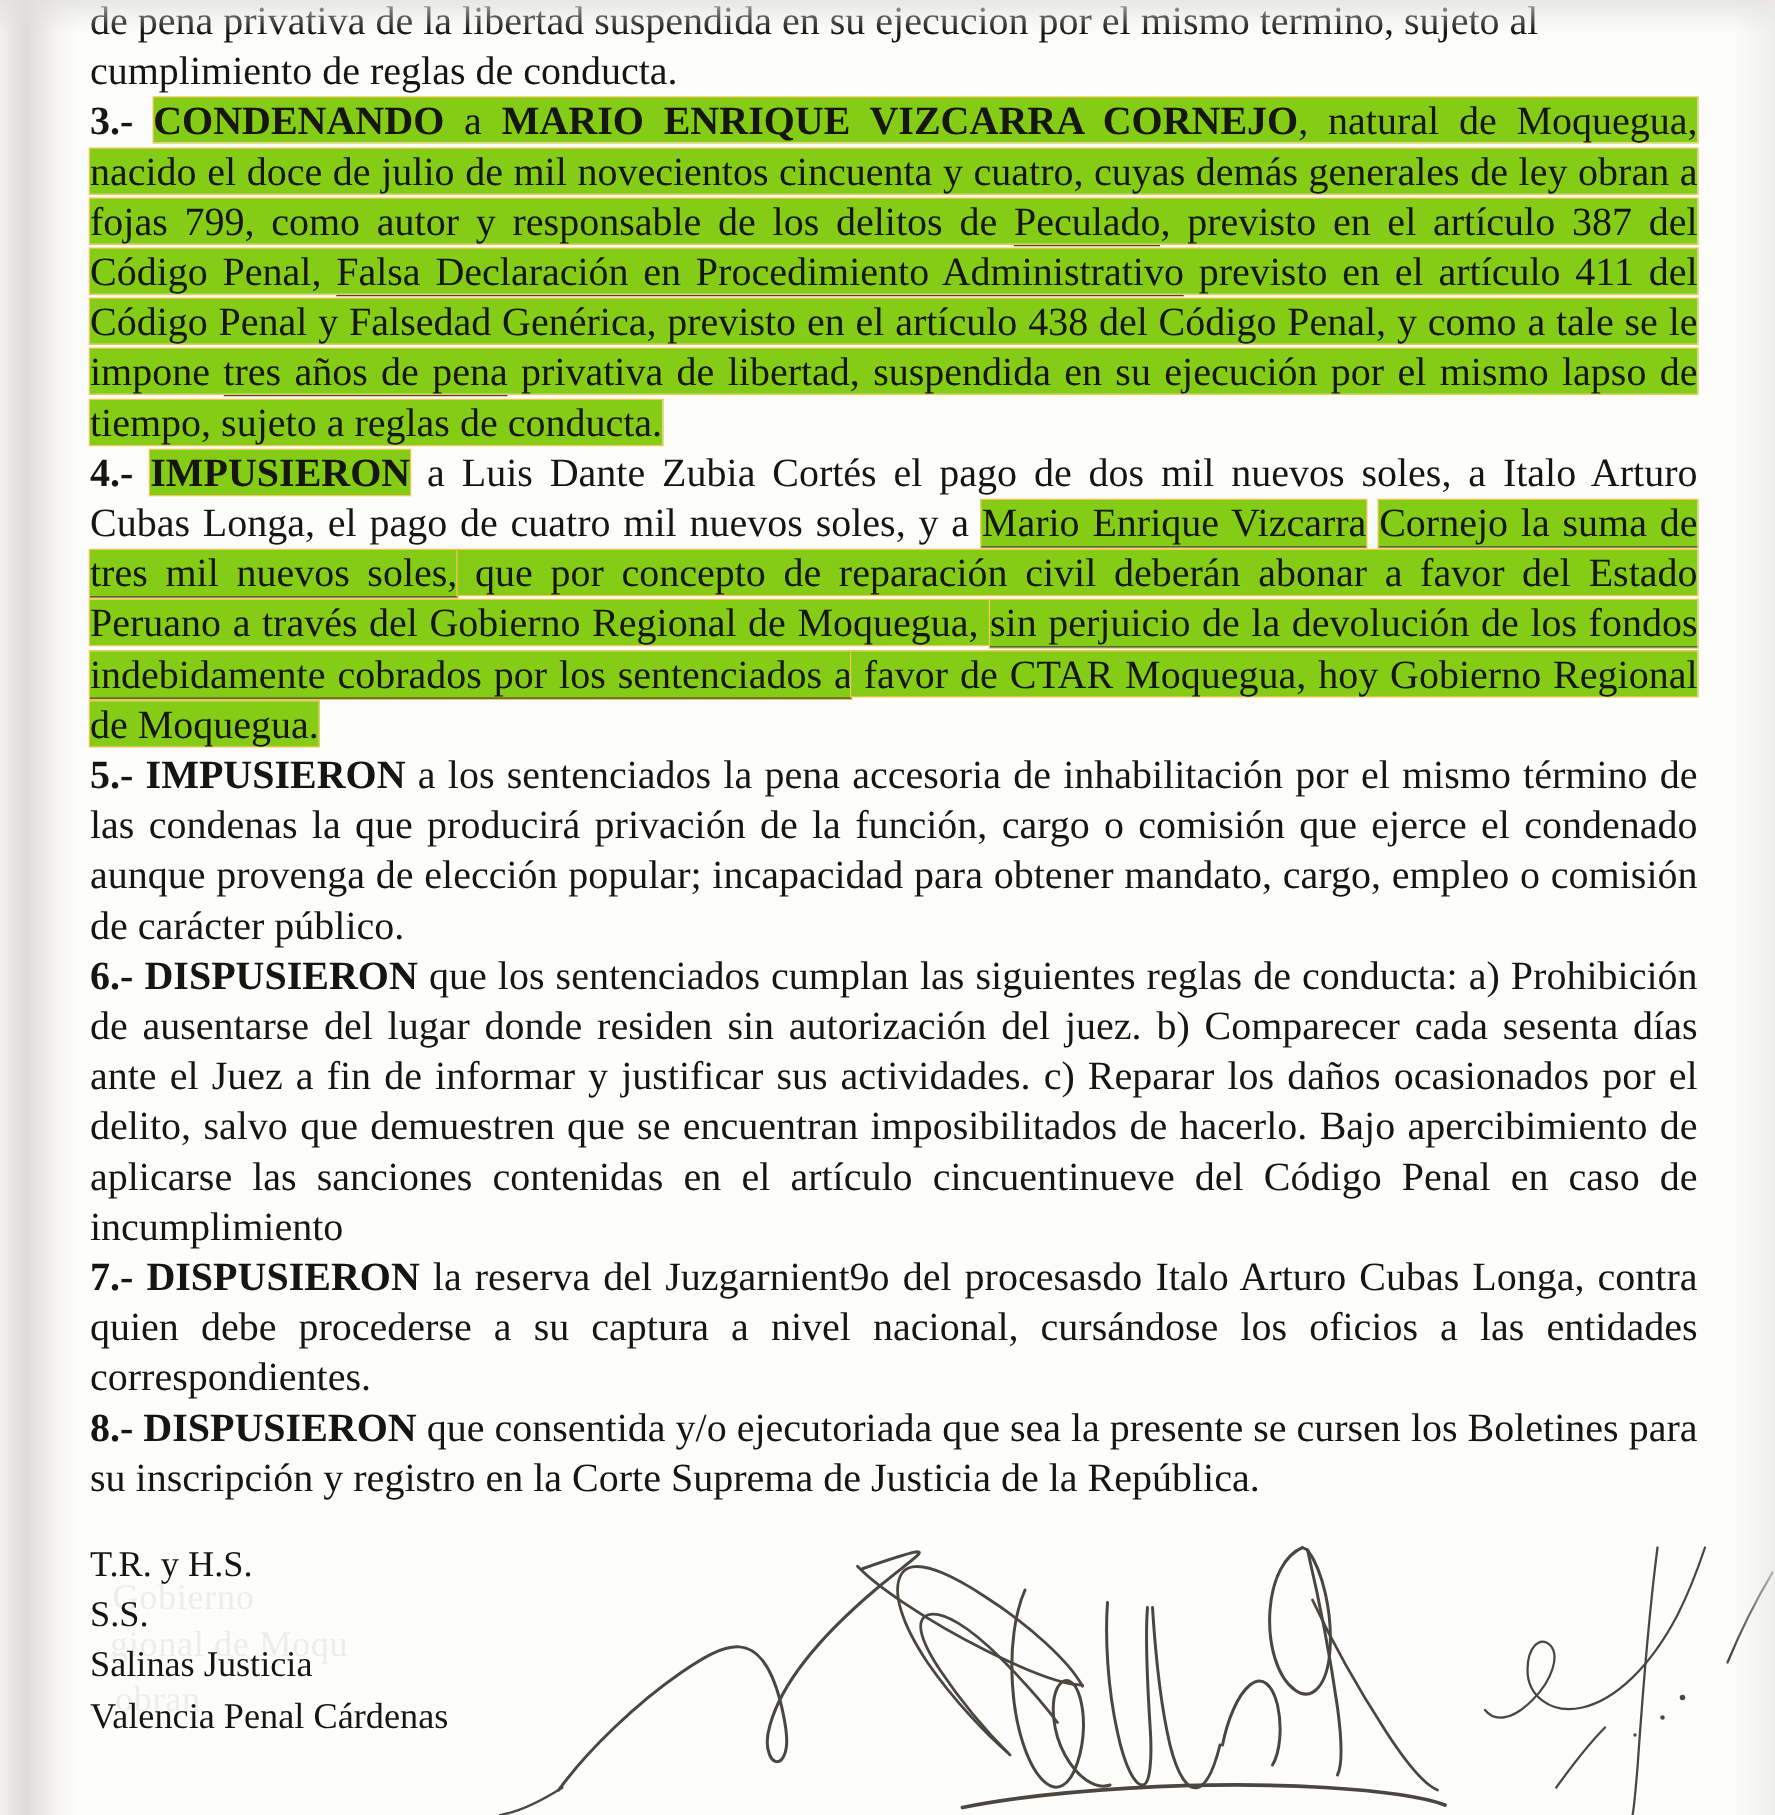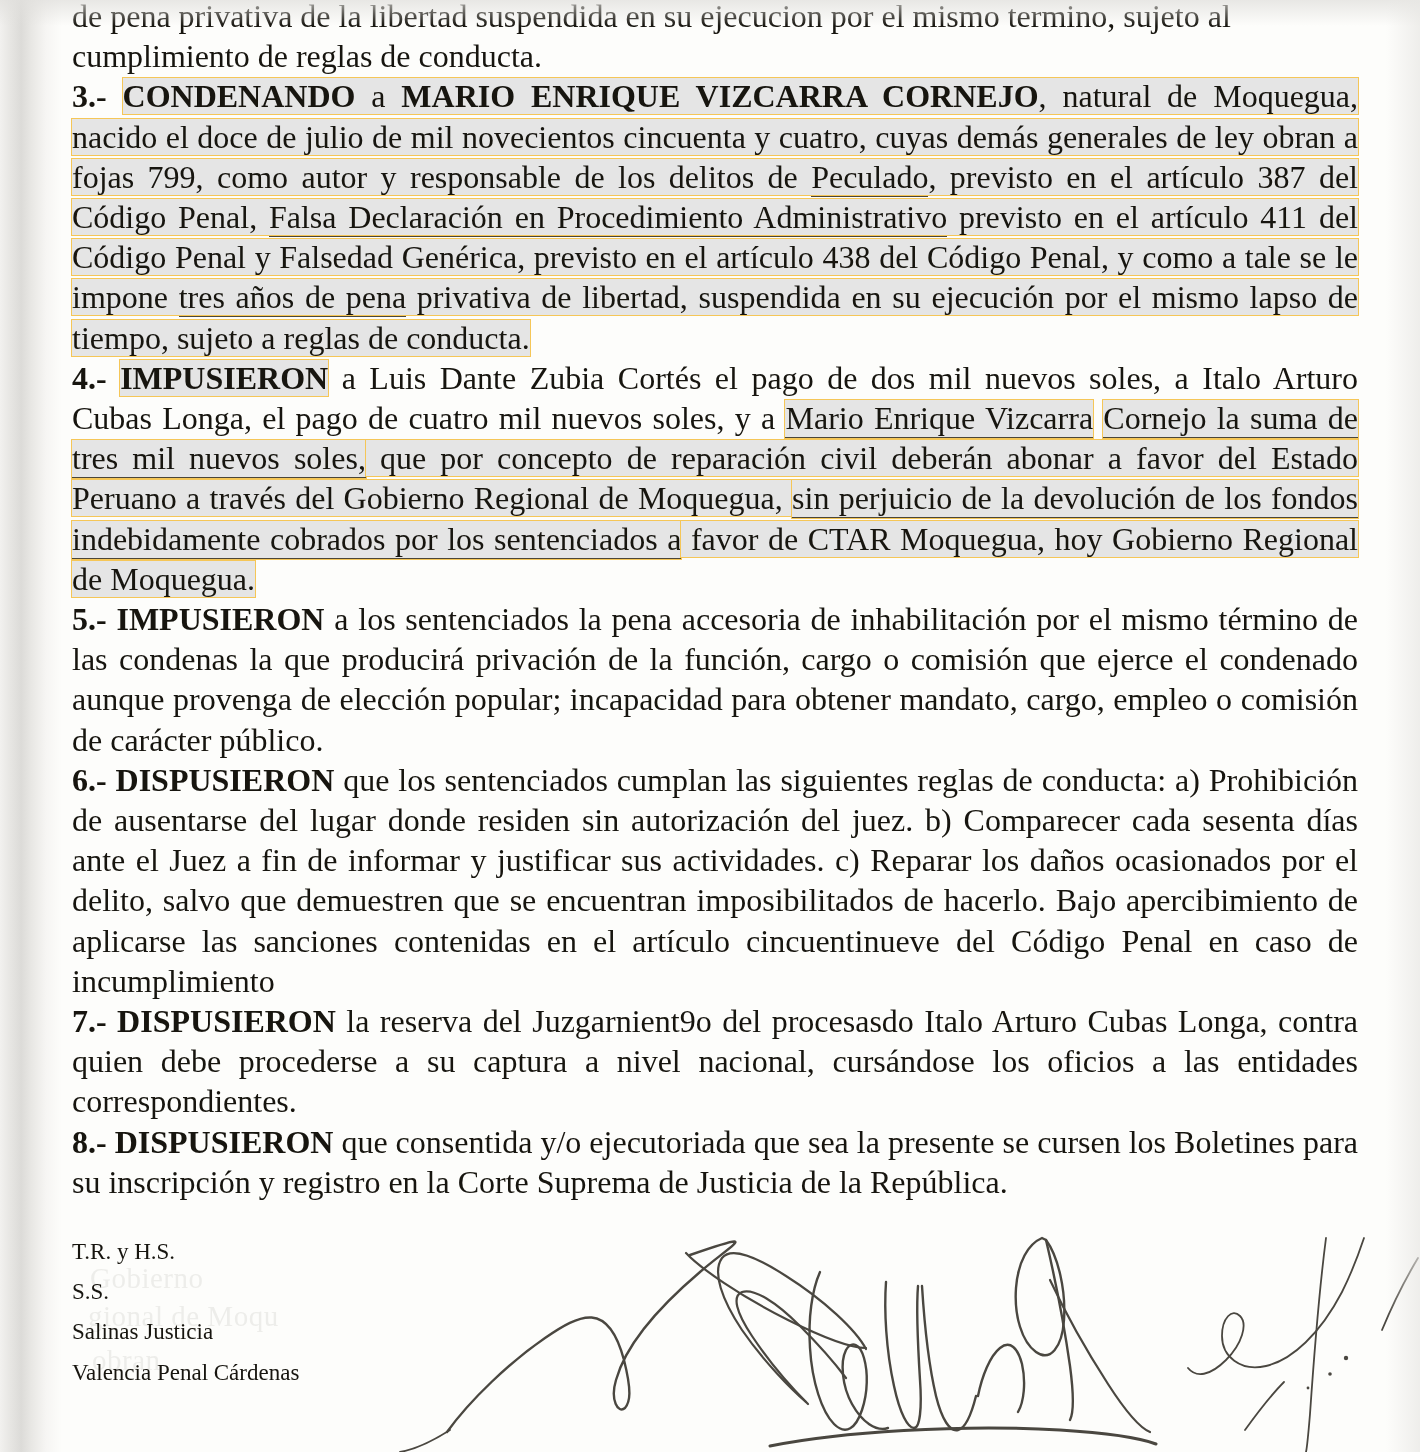--- a/index.html
+++ b/index.html
@@ -68,7 +68,7 @@
 
   
   .hl {
-    background-color: #e5e5e5;
+    background-color: #84cc16;
     box-shadow: 0 0 0 1px #f5c657;
     -webkit-box-decoration-break: clone;
     box-decoration-break: clone;

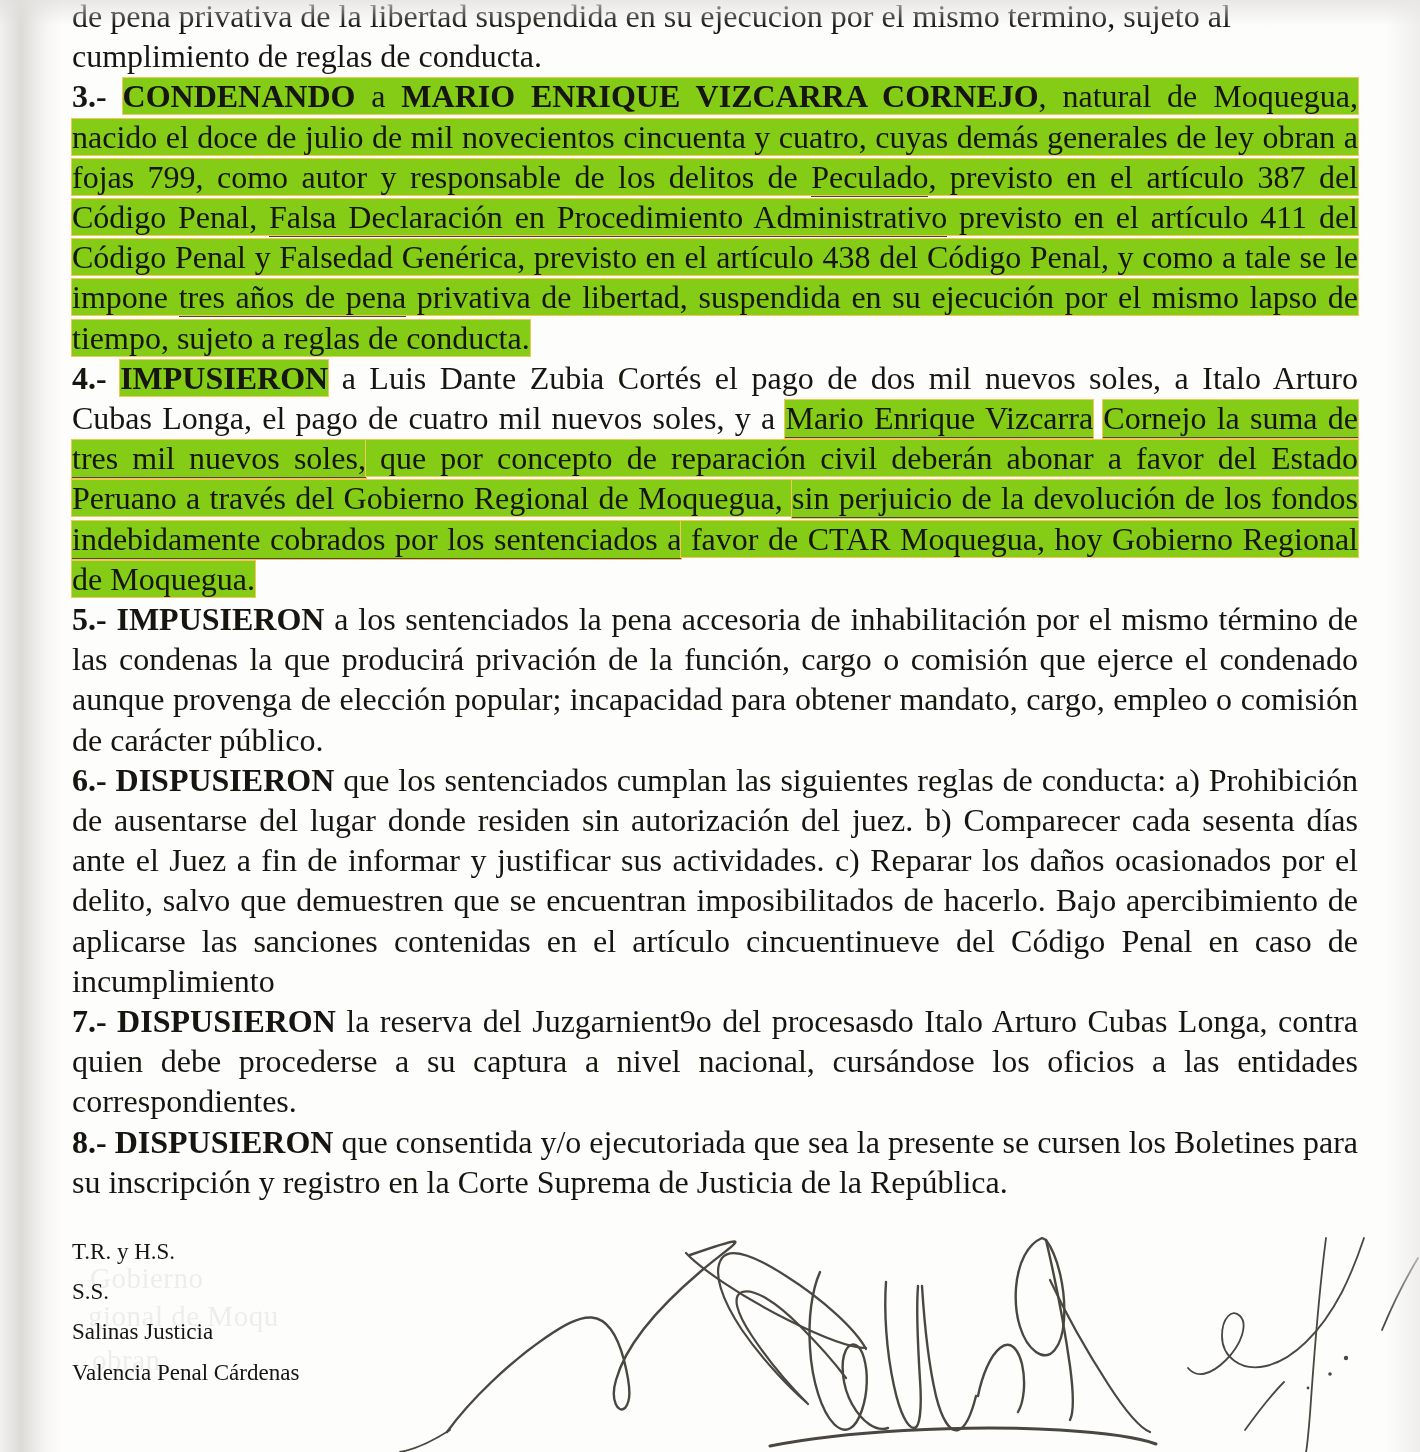--- a/index.html
+++ b/index.html
@@ -83,7 +83,7 @@
     position: absolute;
     left: 72px;
     top: 1232px;
-    font-size: 23px;
+    font-size: 29px;
     line-height: 40.2px;
     color: #17150f;
   }

